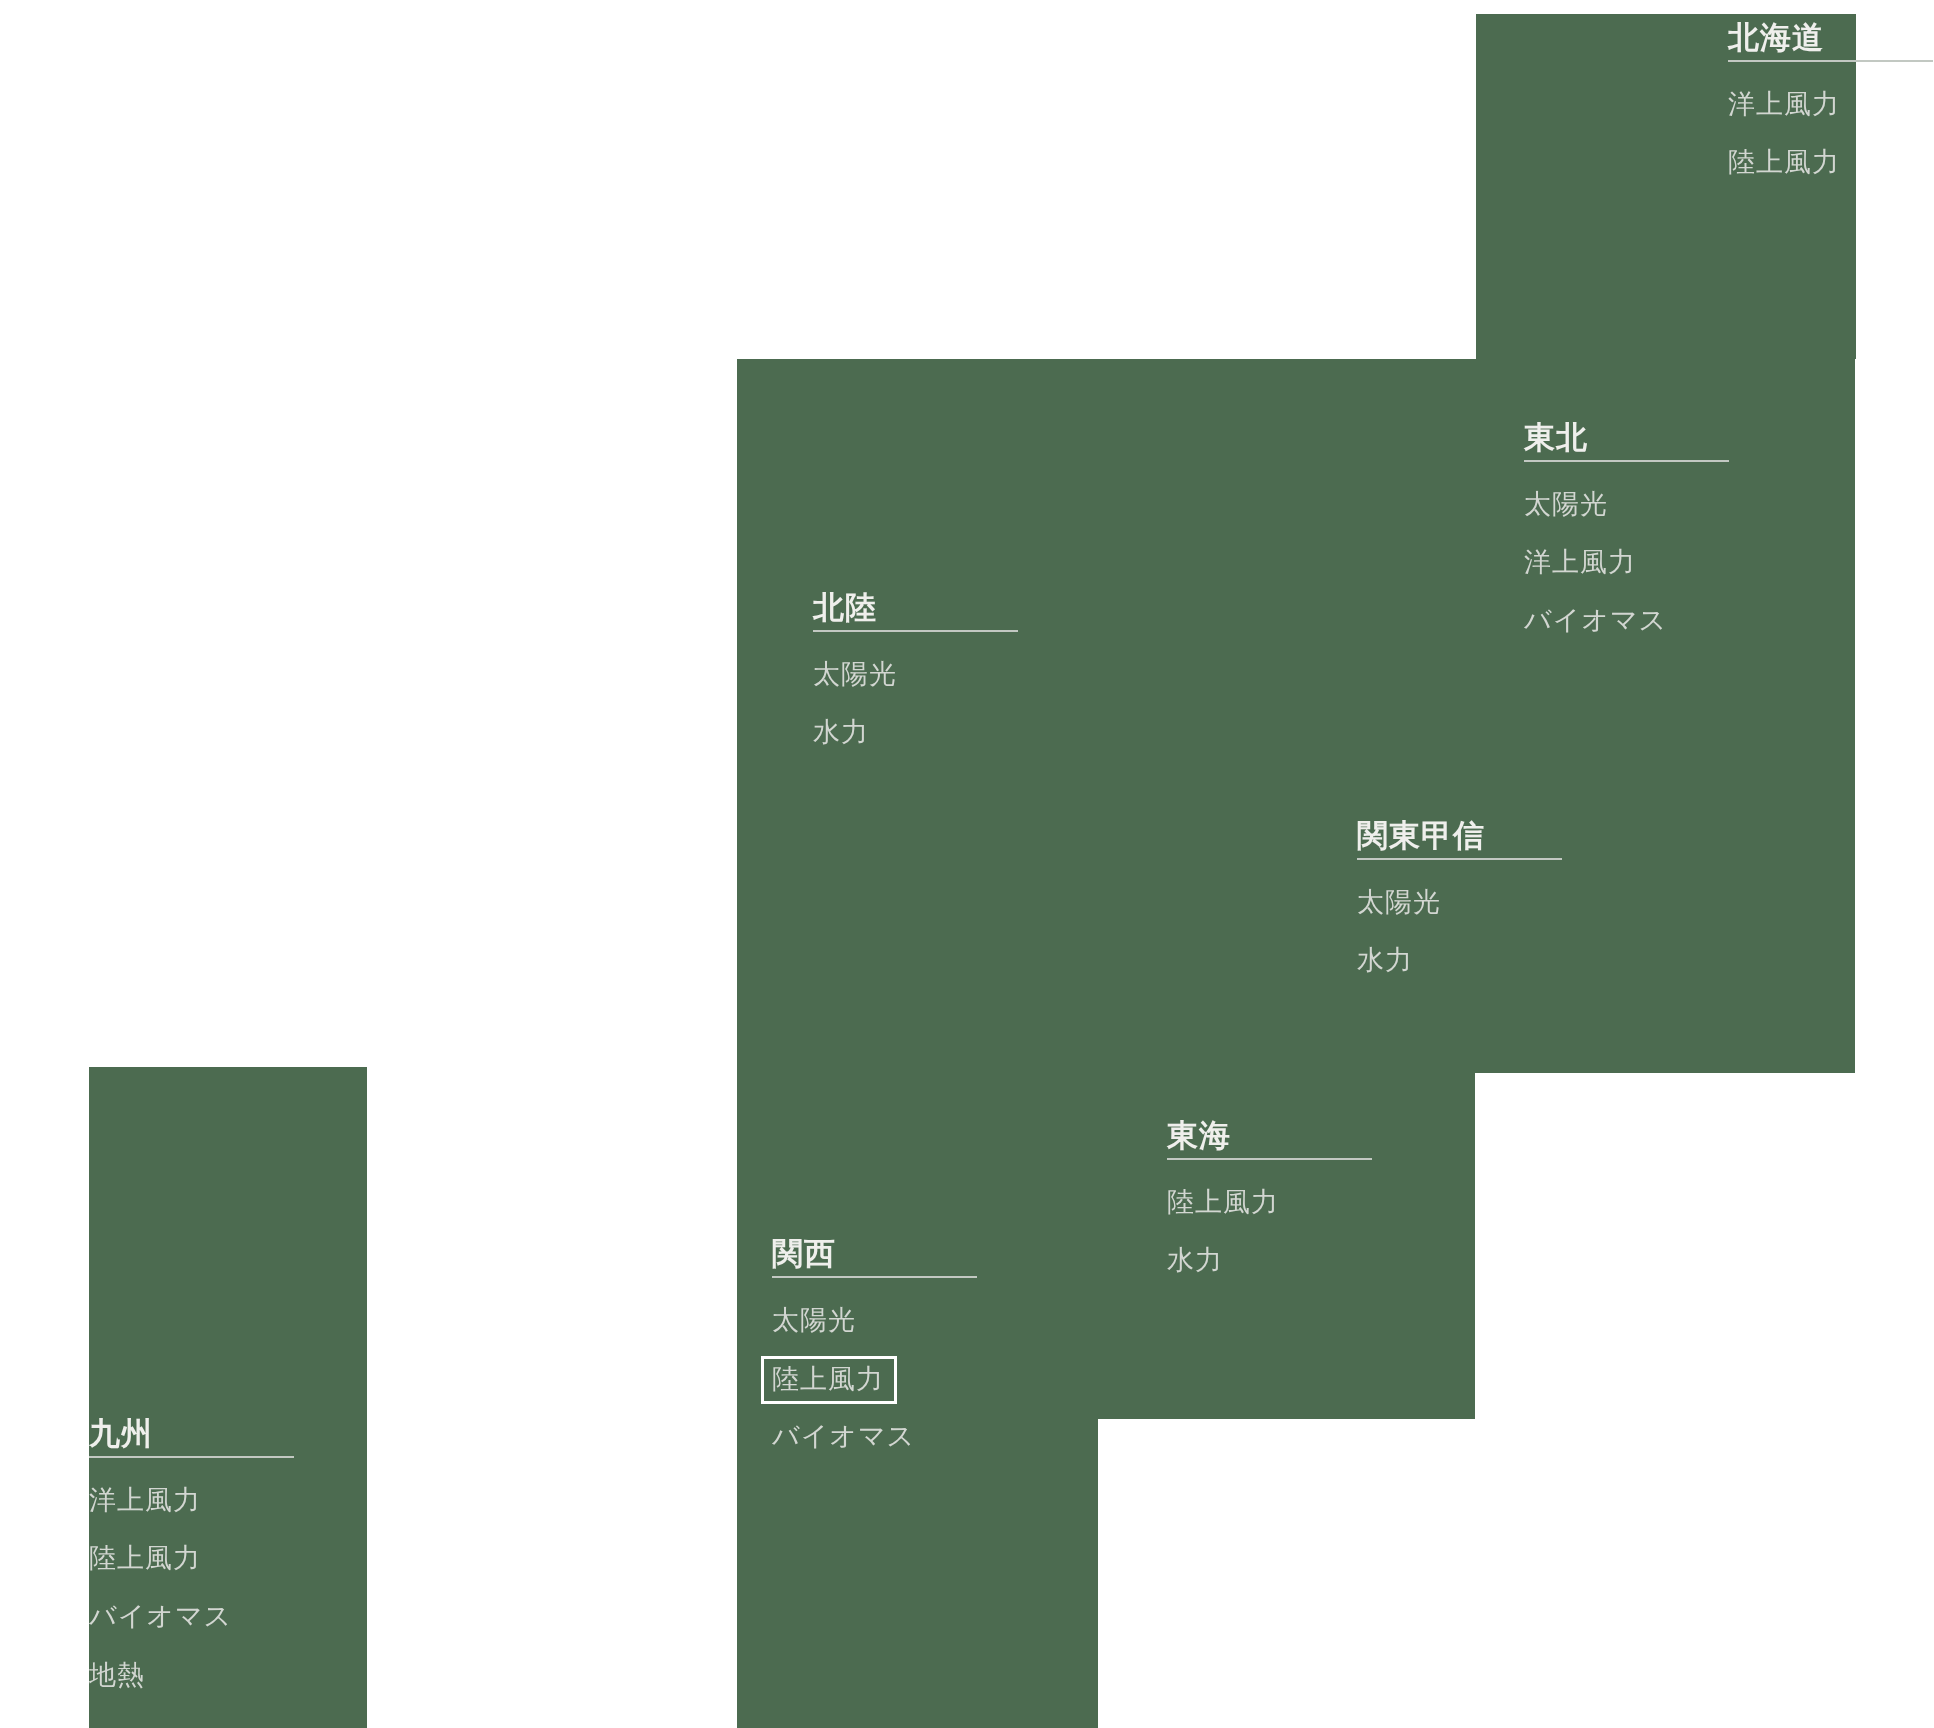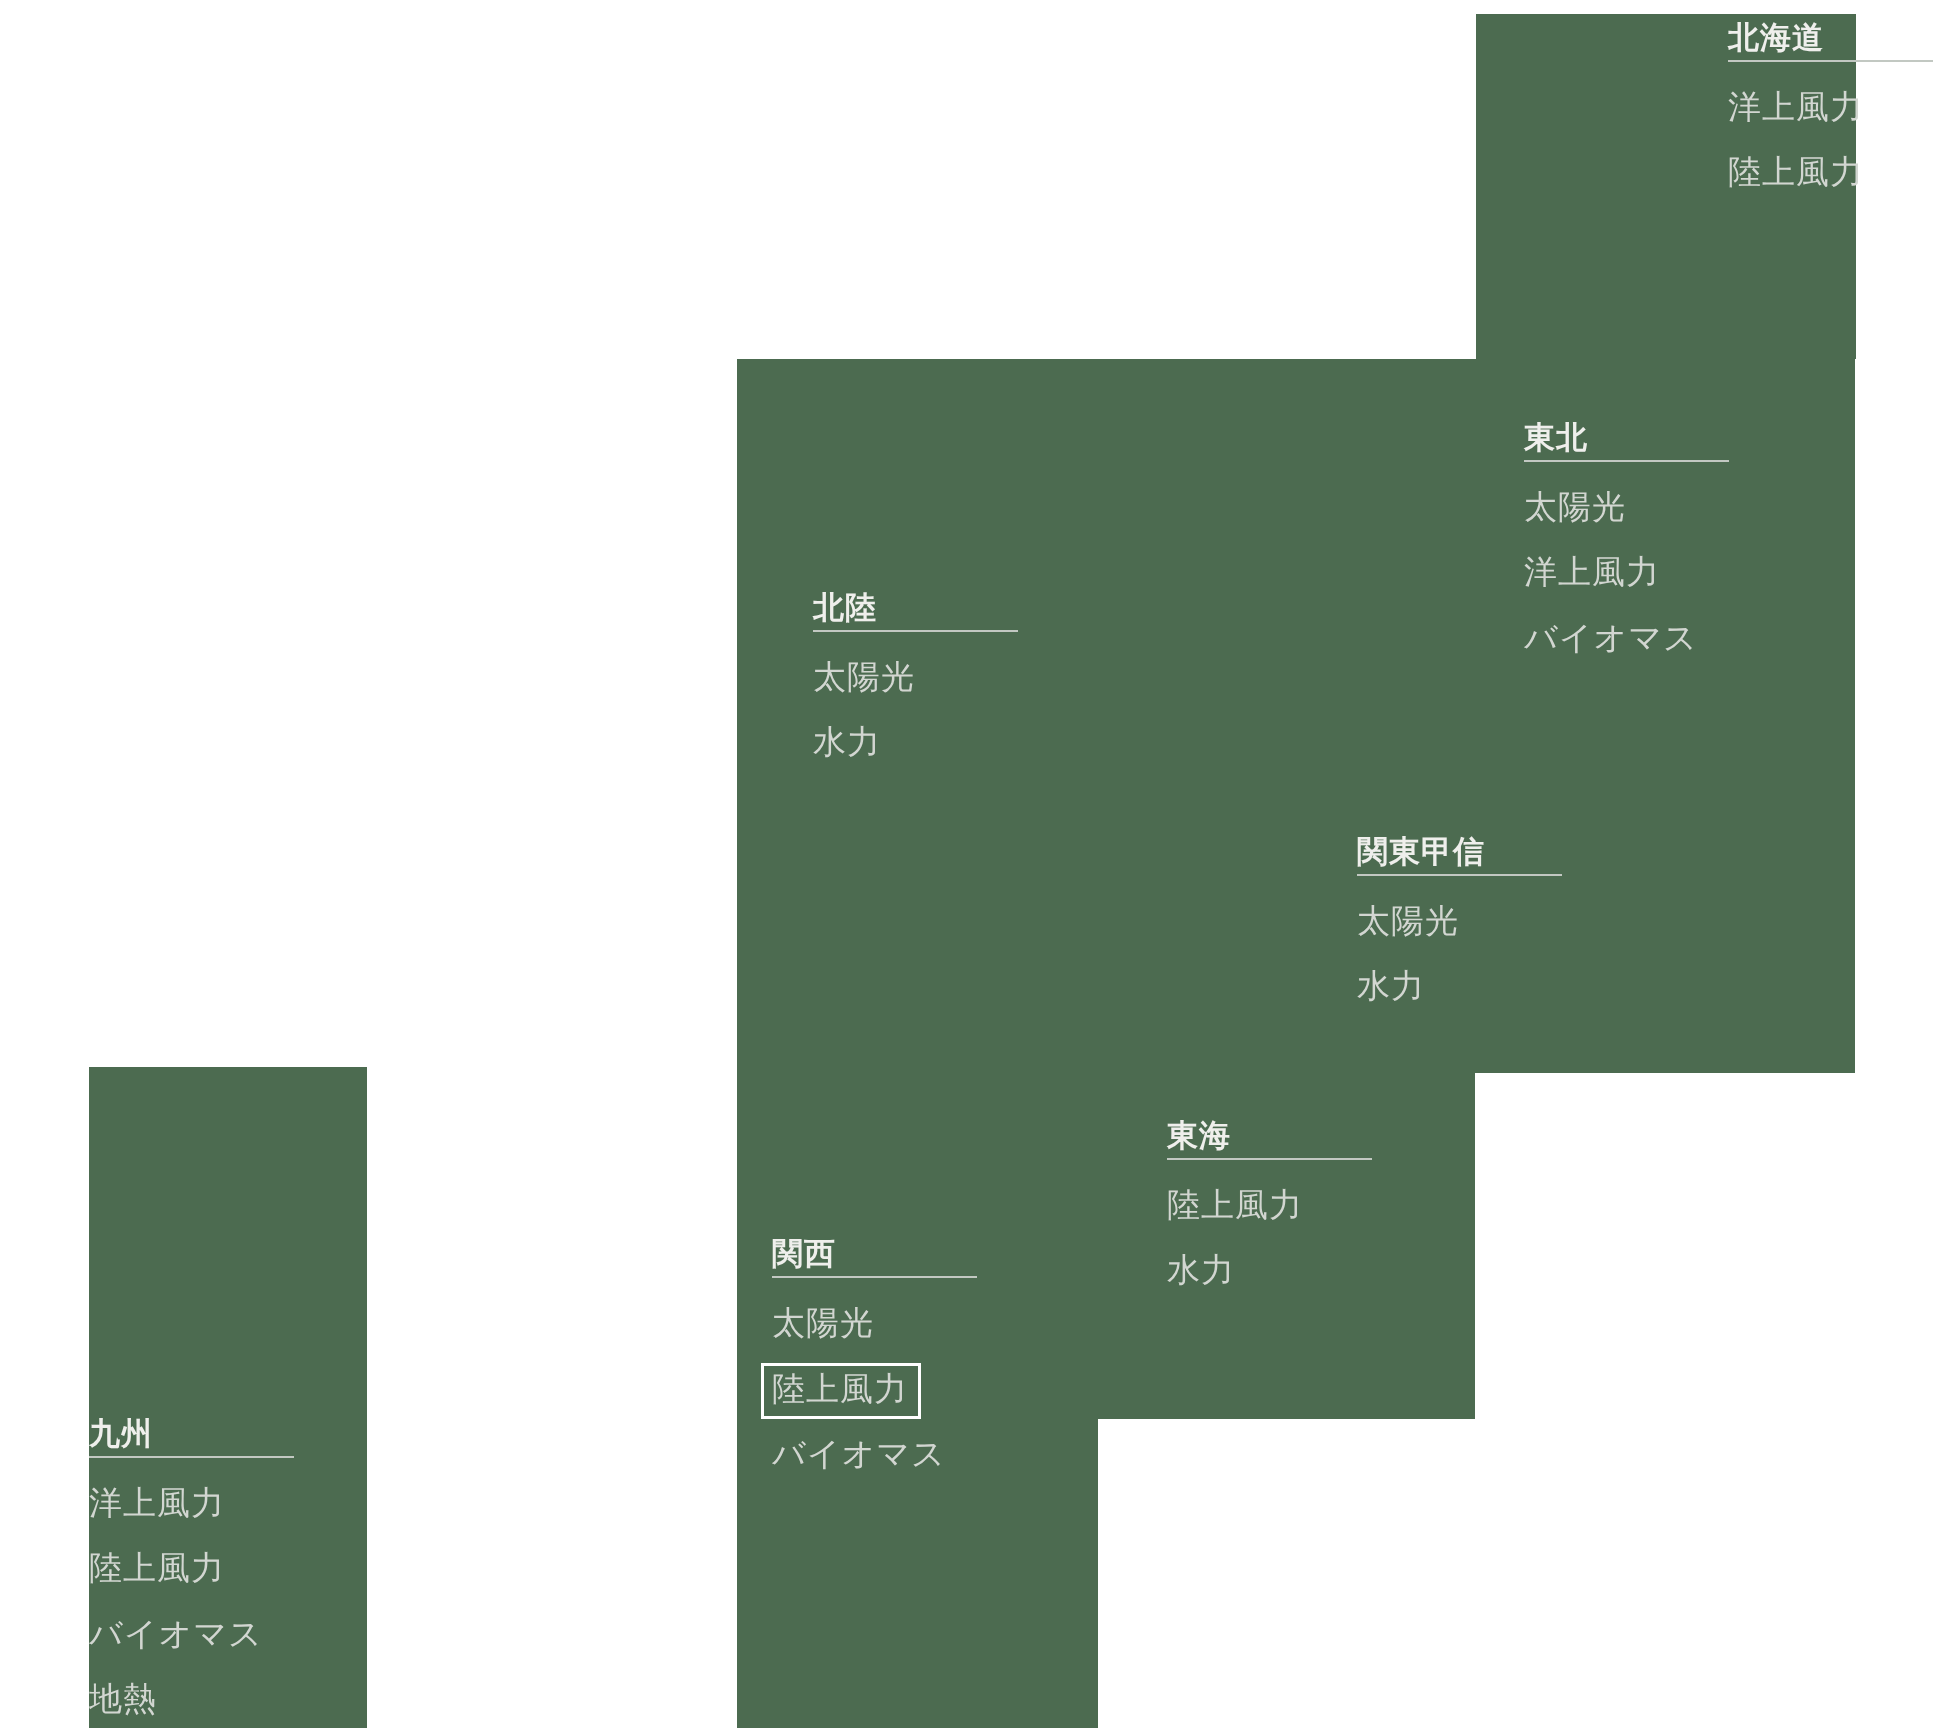--- a/index.html
+++ b/index.html
@@ -46,7 +46,7 @@
   .items { margin-top: 26px; }
   .item {
     color: var(--item-text, #d2d6d1);
-    font-size: 33px;
+    font-size: 27px;
     line-height: 1.2;
     letter-spacing: 1px;
     margin-bottom: 26px;

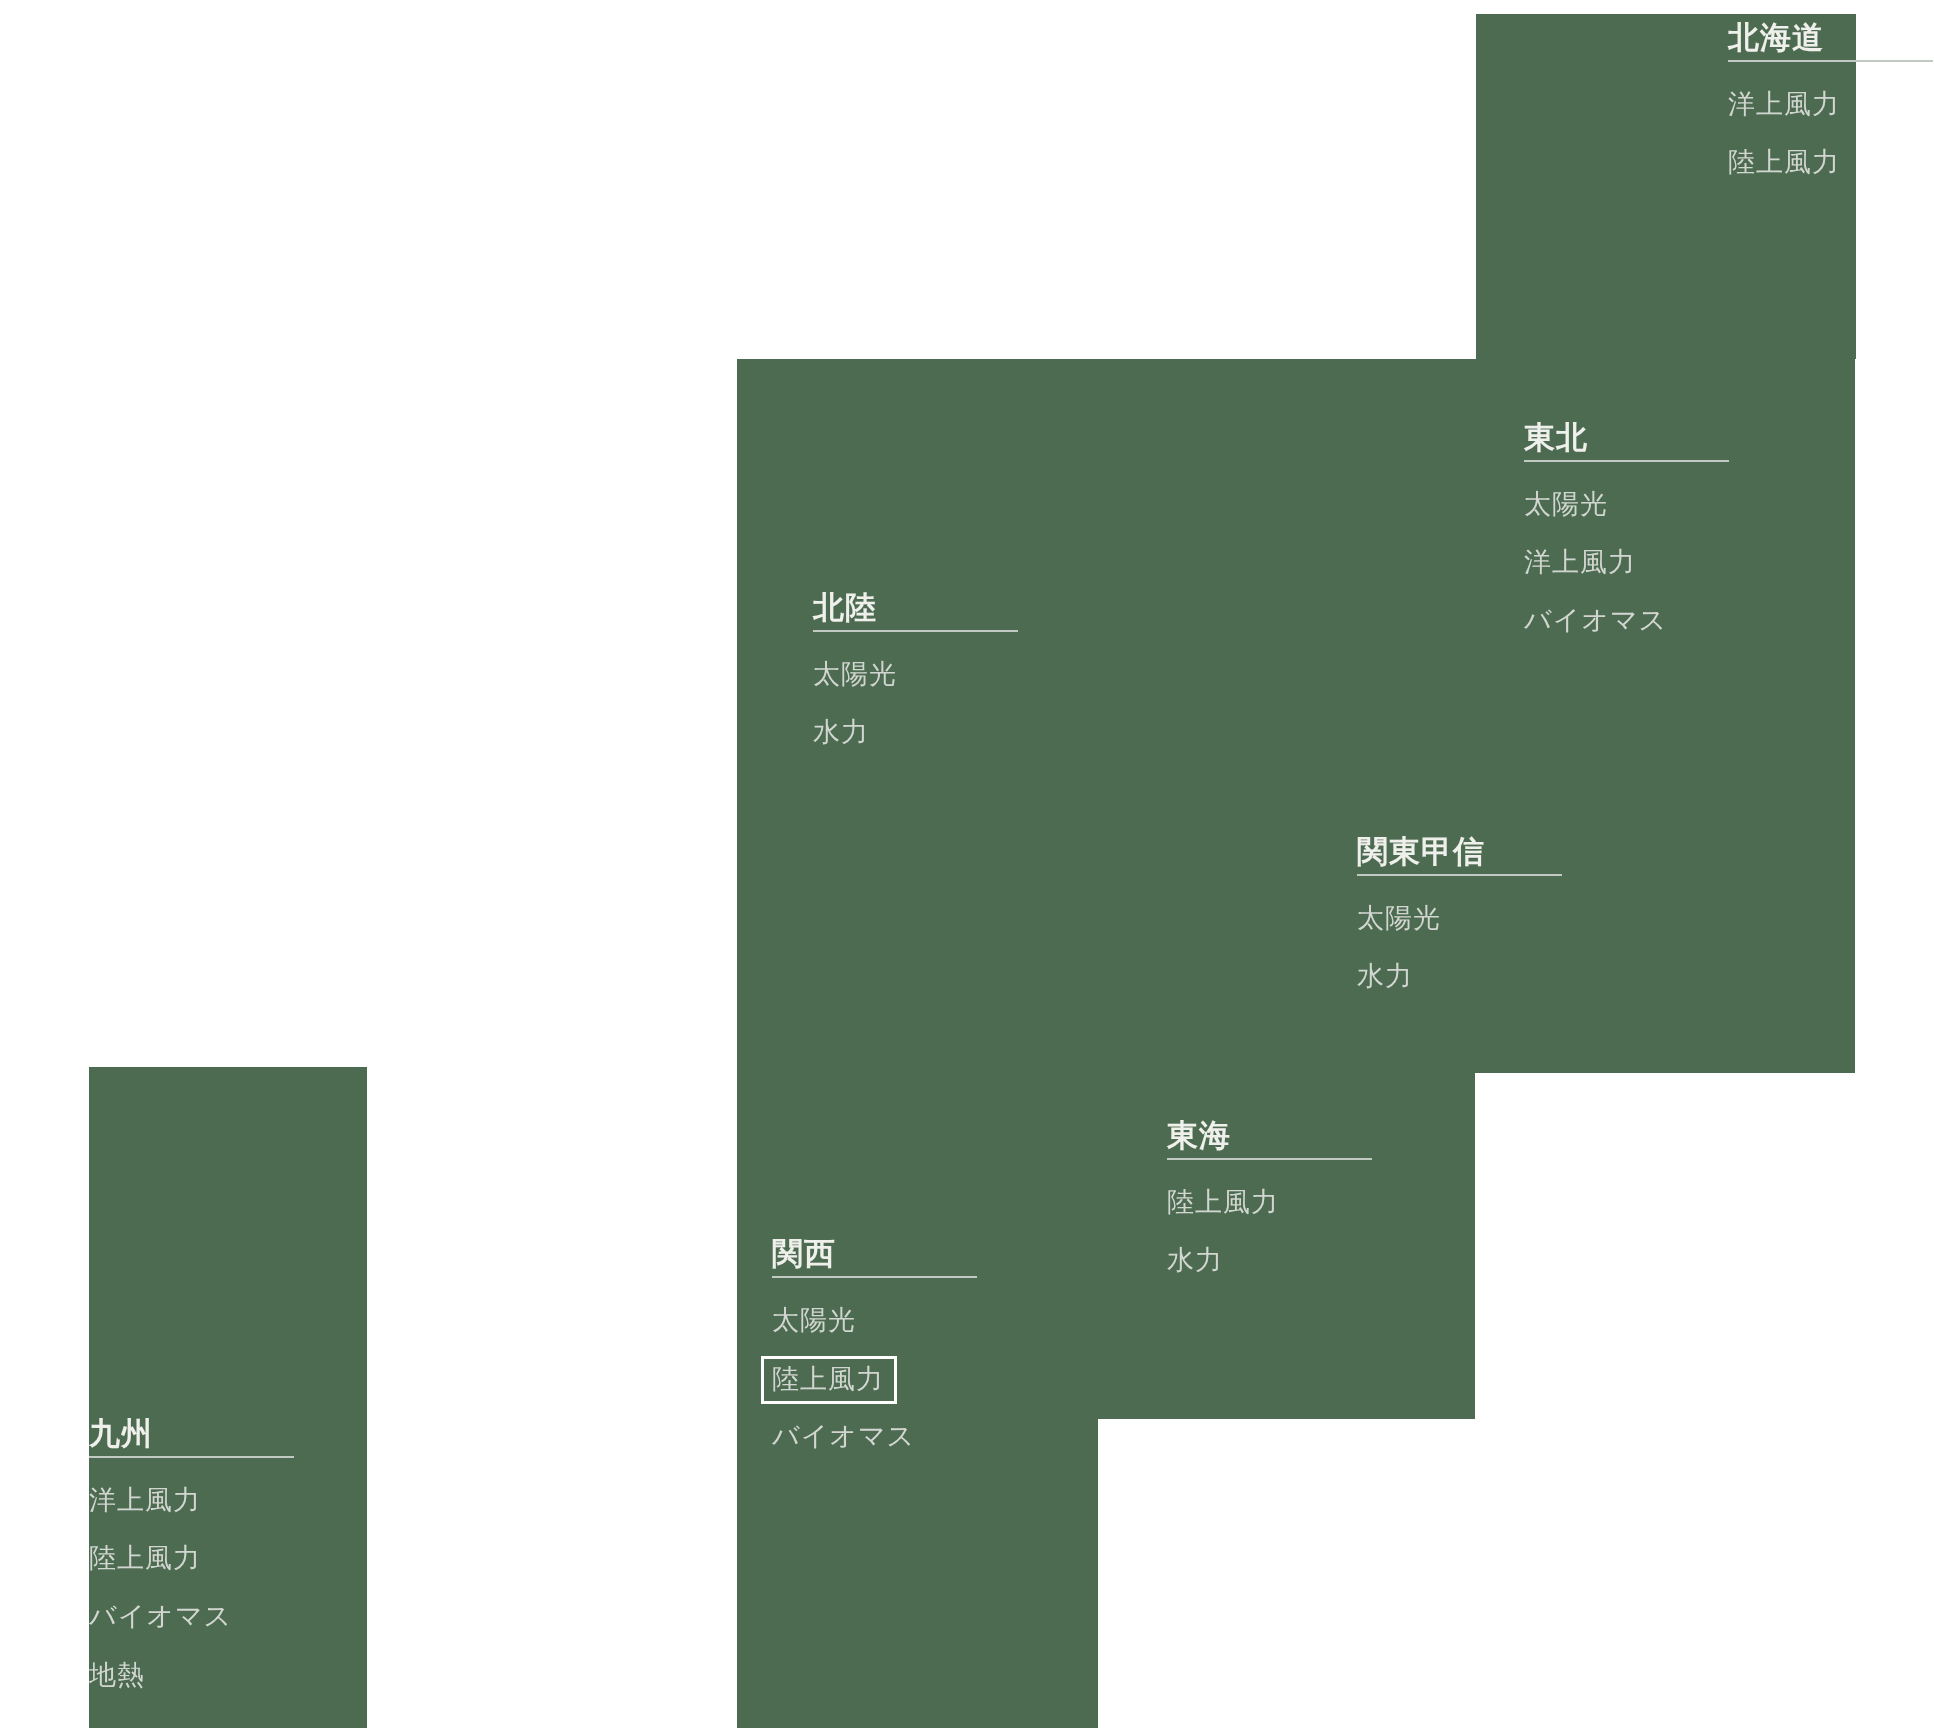--- a/index.html
+++ b/index.html
@@ -28,7 +28,7 @@
   .label-hokkaido { left: 1728px; top: 20px; }
   .label-tohoku   { left: 1524px; top: 420px; }
   .label-hokuriku { left: 813px;  top: 590px; }
-  .label-kanto    { left: 1357px; top: 818px; margin-top: 16px; }
+  .label-kanto    { left: 1357px; top: 818px; }
   .label-tokai    { left: 1167px; top: 1118px; }
   .label-kansai   { left: 772px;  top: 1236px; }
   .label-kyushu   { left: 89px;   top: 1416px; }

